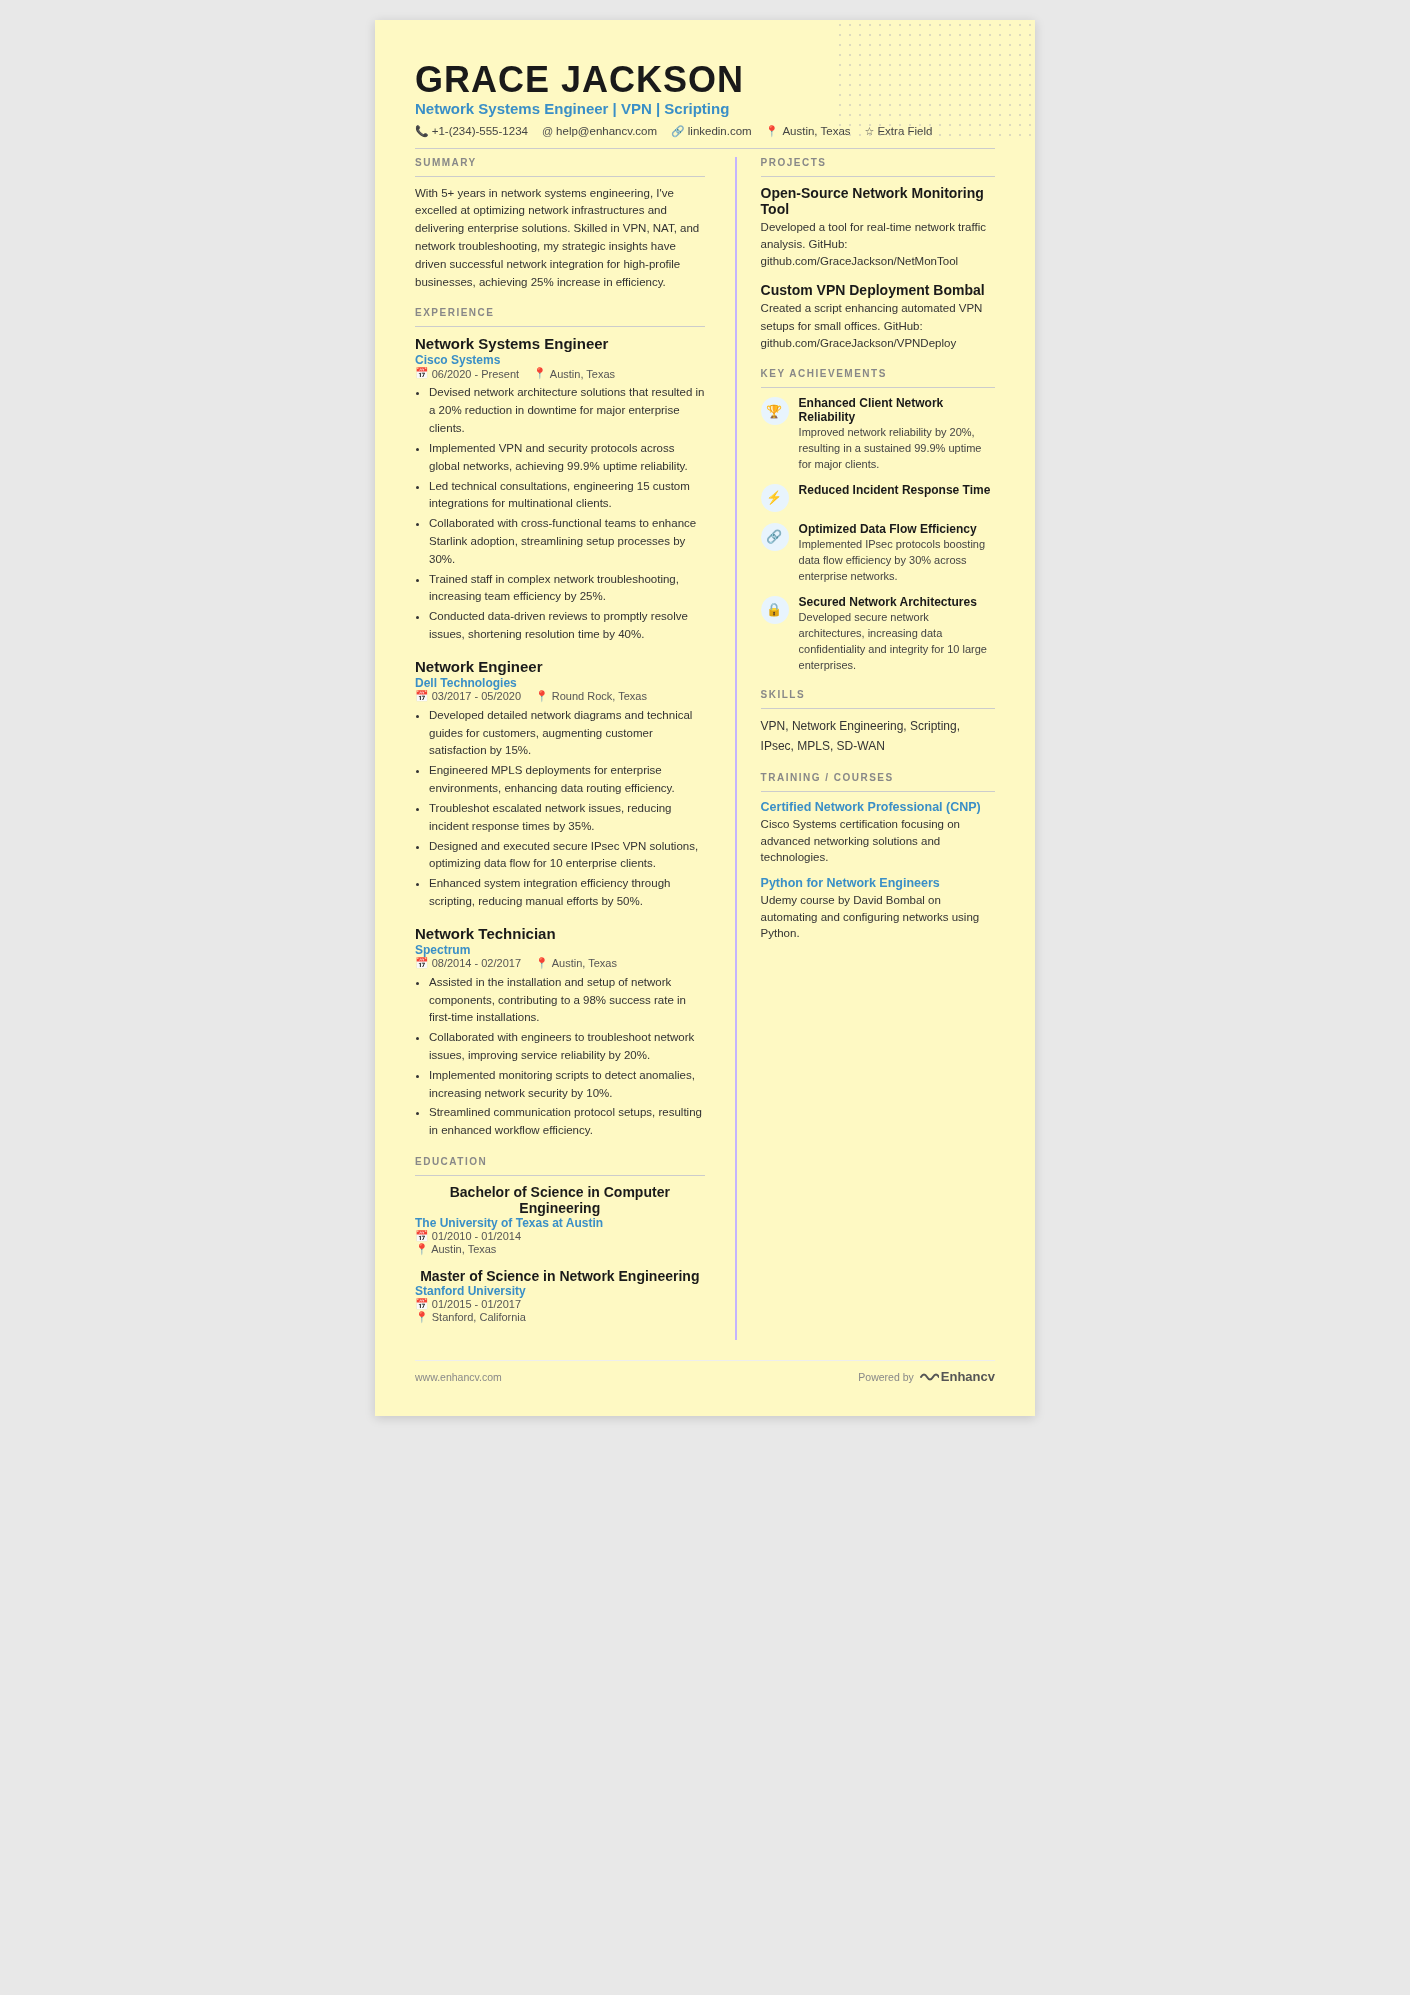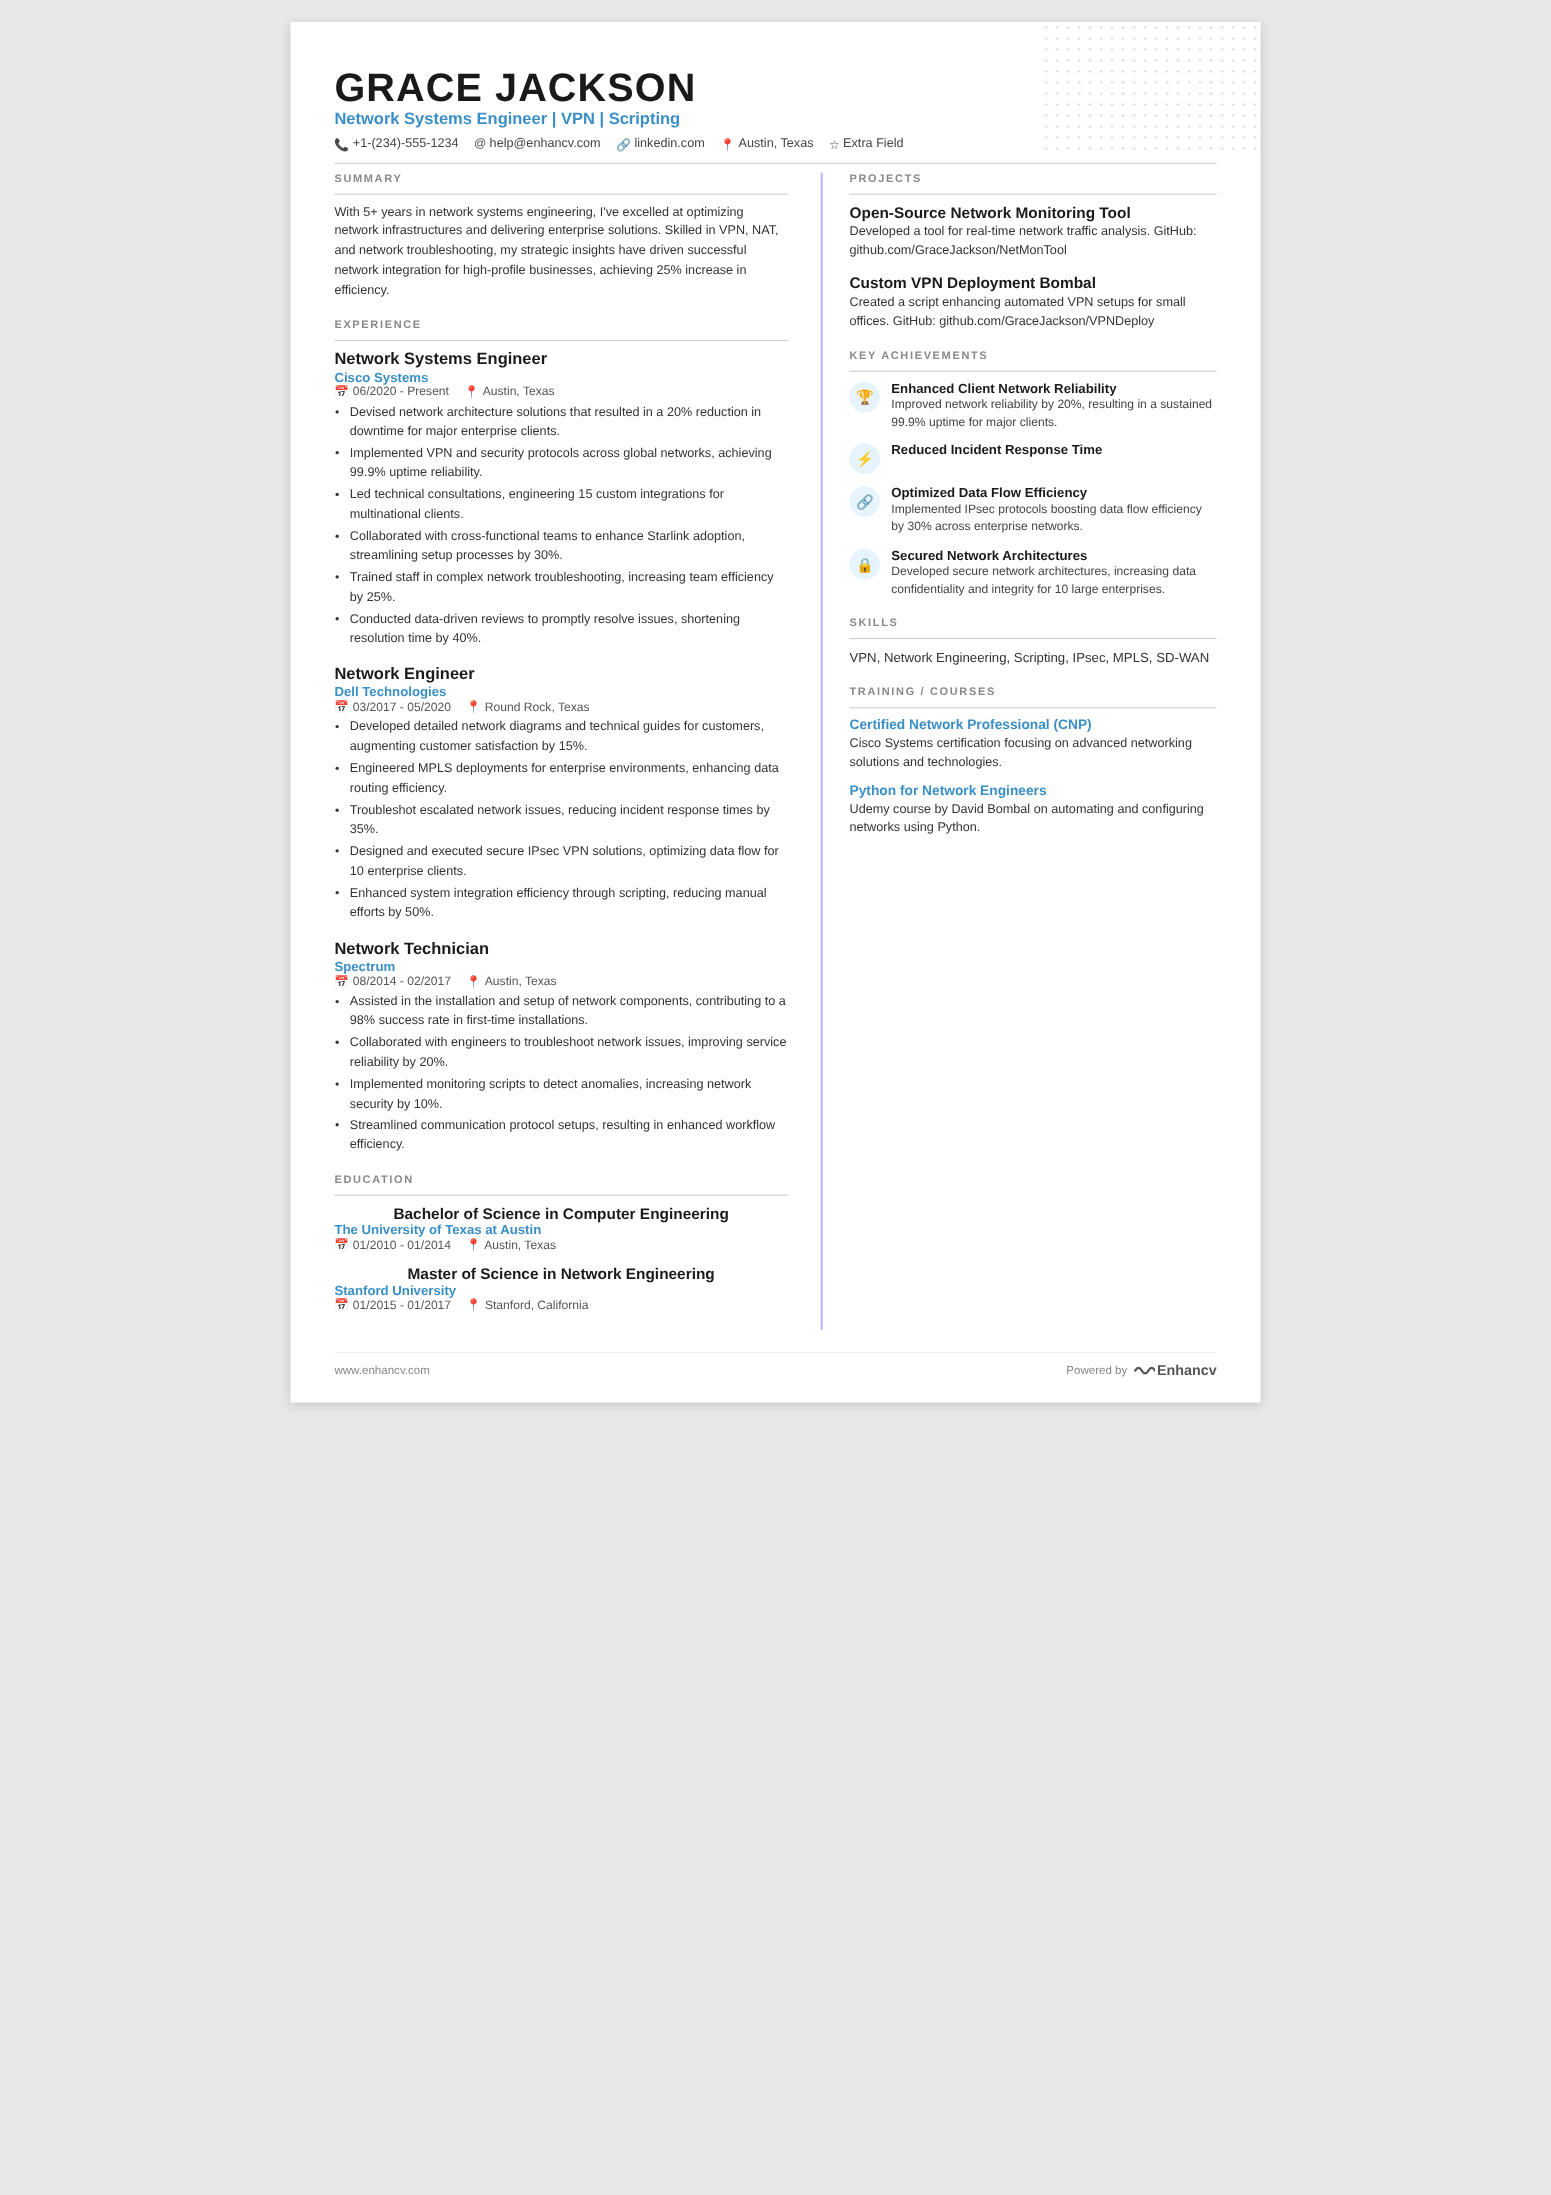--- a/index.html
+++ b/index.html
@@ -13,10 +13,10 @@
       min-height: 100vh;
     }
     .page {
-      background: #ffffff;
-      width: 882px;
+      background: #fef9c3;
+      width: 660px;
       min-height: 1100px;
-      padding: 40px 40px 22px 40px;
+      padding: 40px 40px 32px 40px;
       position: relative;
       box-shadow: 0 2px 10px rgba(0,0,0,0.15);
     }

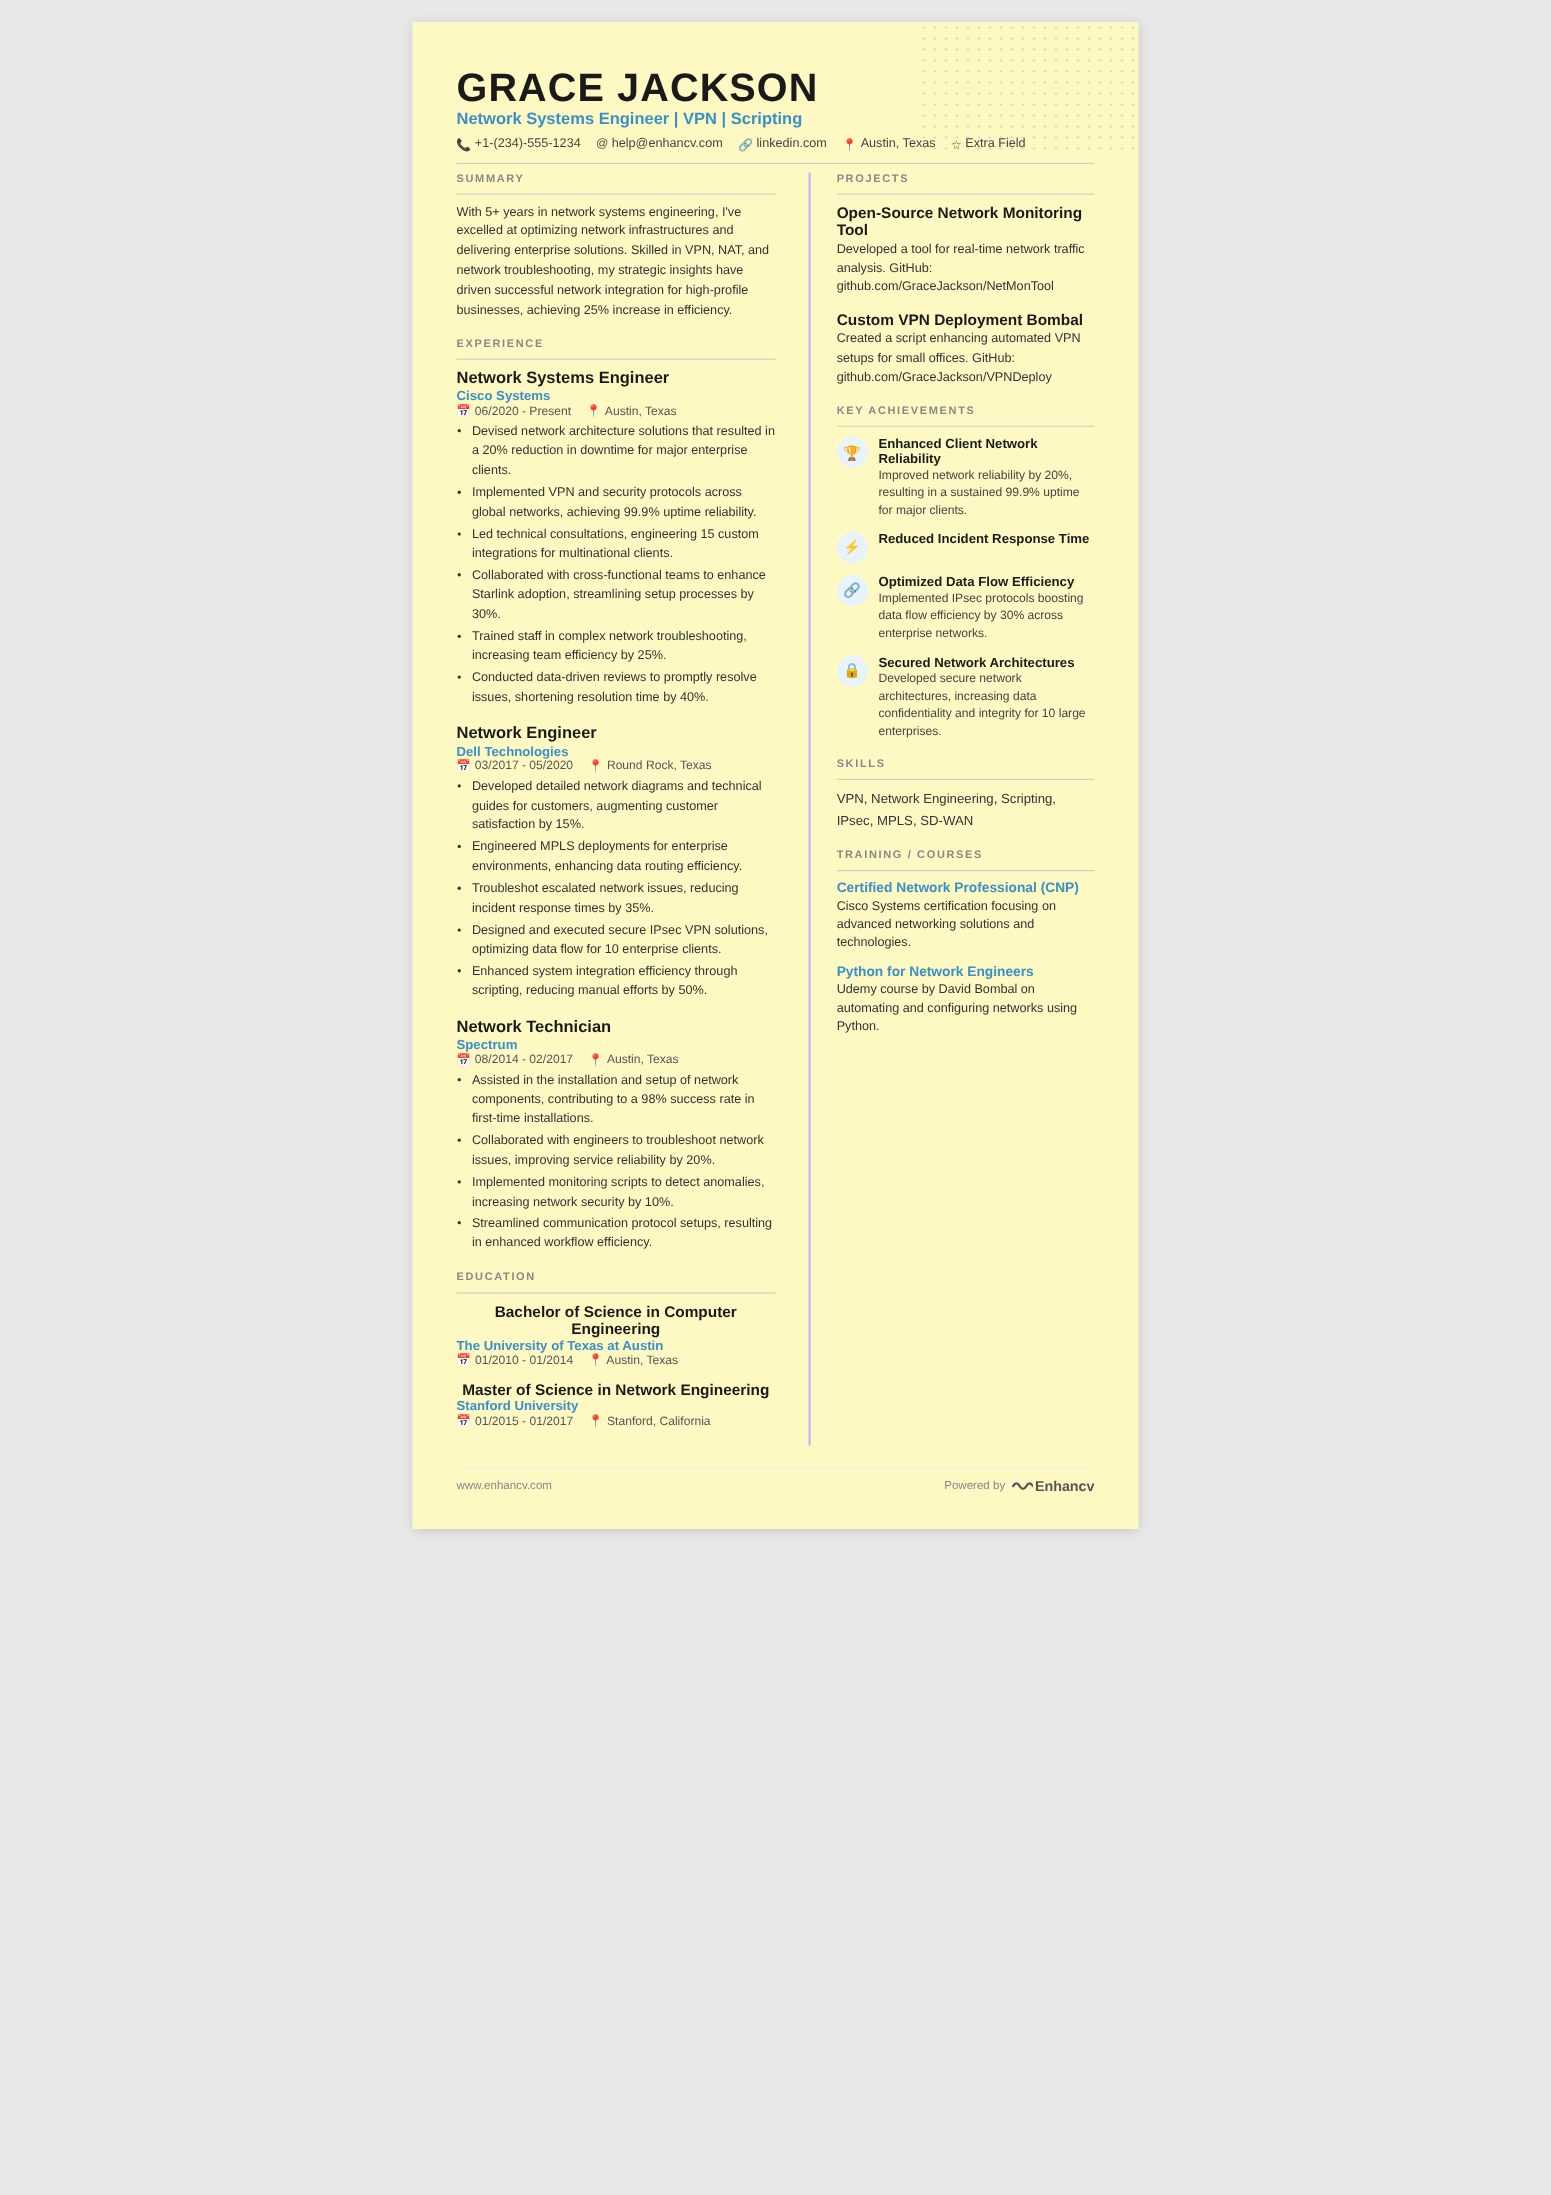--- a/index.html
+++ b/index.html
@@ -143,7 +143,7 @@
       font-size: 11px;
       color: #555;
       display: flex;
-      gap: 14px;
+      flex-direction: column;
     }
 
     

